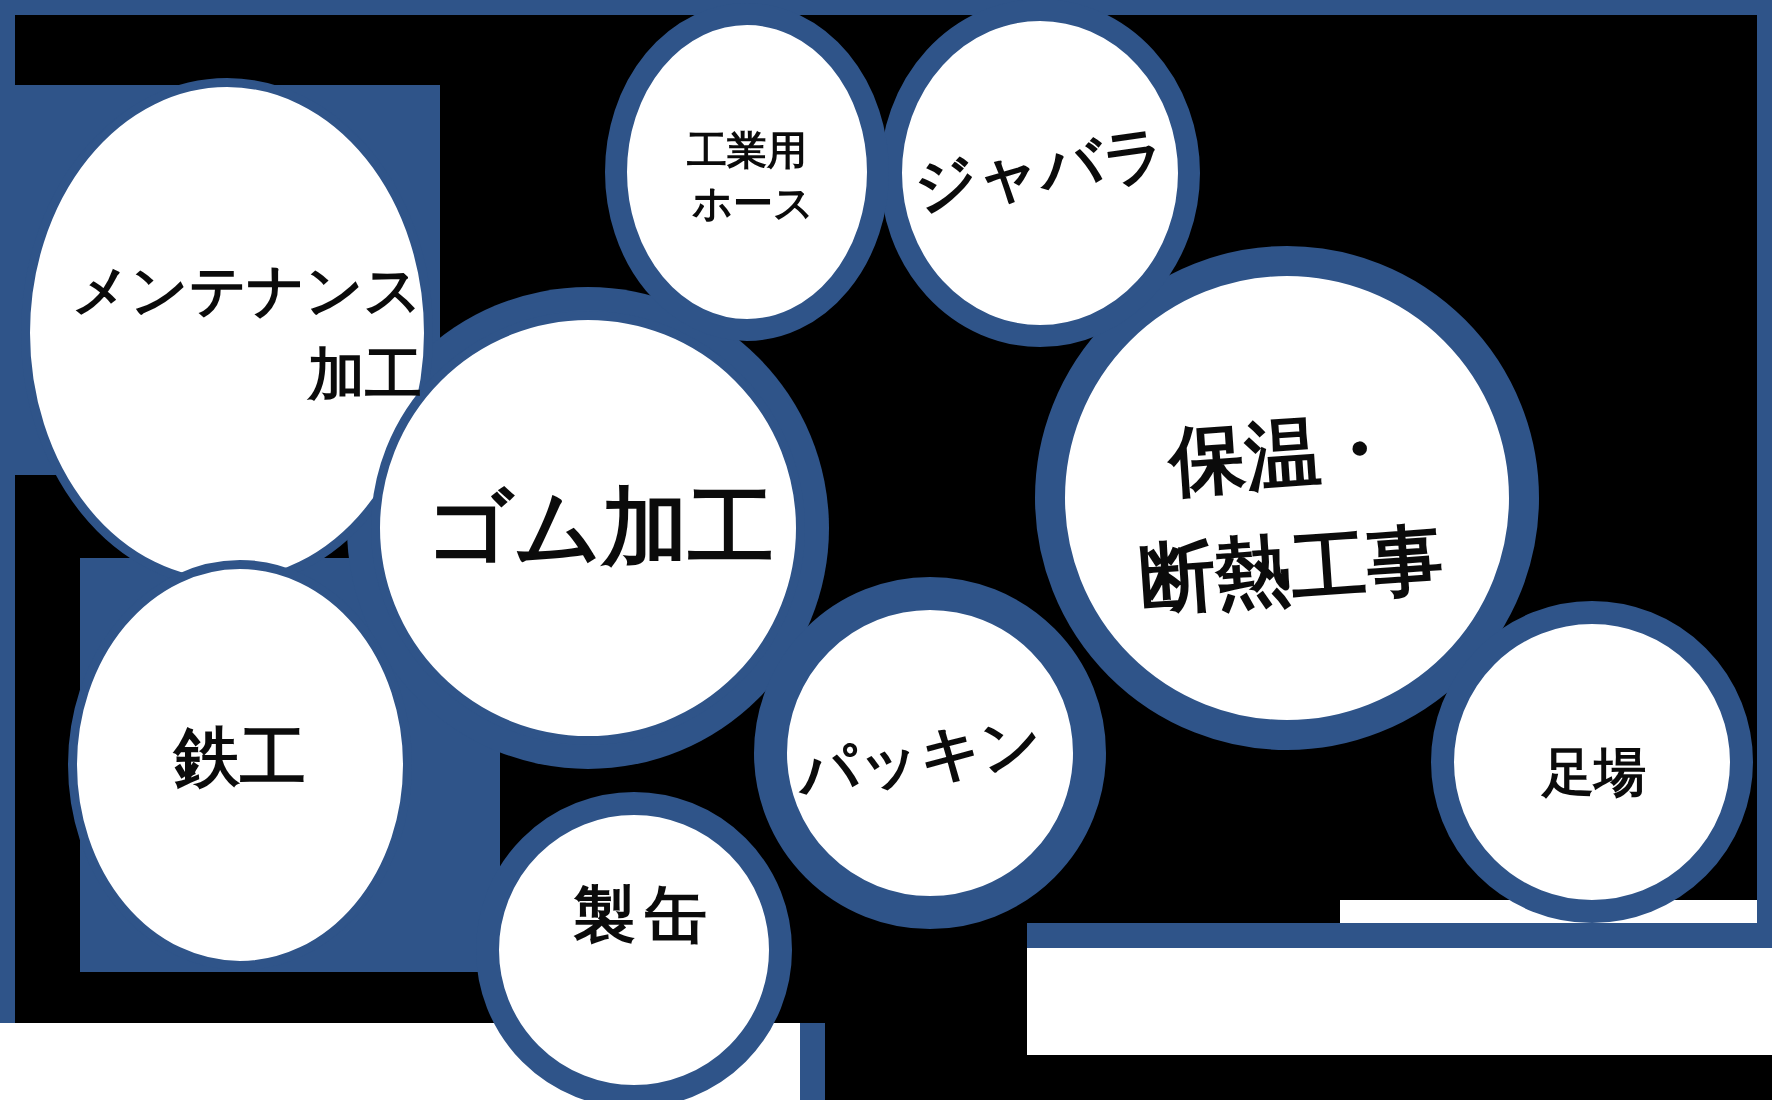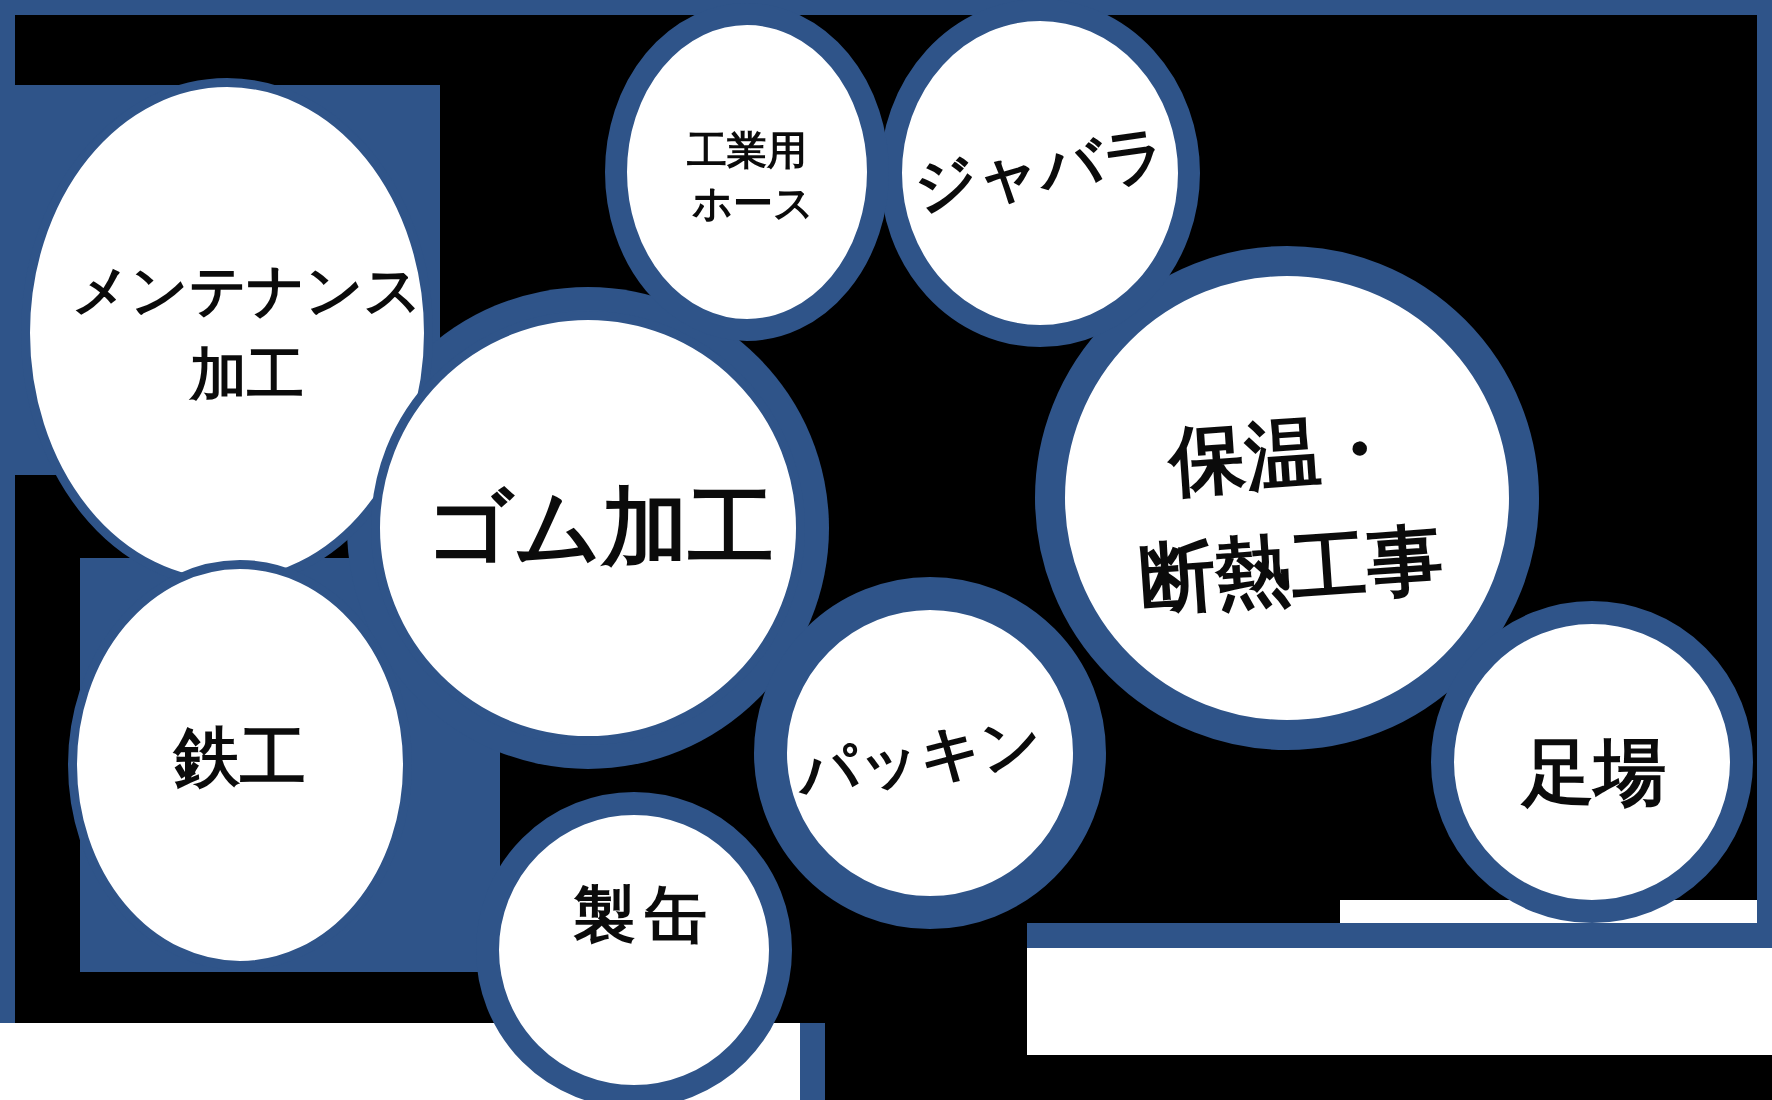--- a/index.html
+++ b/index.html
@@ -15,7 +15,7 @@
   .label .ln{line-height:1;}
   
   .lbl-plastic{left:247px;top:332px;font-size:57px;}
-  .lbl-plastic .ln+.ln{margin-top:27px;}
+  .lbl-plastic .ln+.ln{margin-top:27px;text-align:right;}
   .lbl-hose{left:747px;top:176px;font-size:40px;}
   .lbl-hose .ln+.ln{margin-top:13px;margin-left:12px;}
   .lbl-jabara{left:1040px;top:170px;font-size:62px;transform:translate(-50%,-50%) rotate(-8deg);}

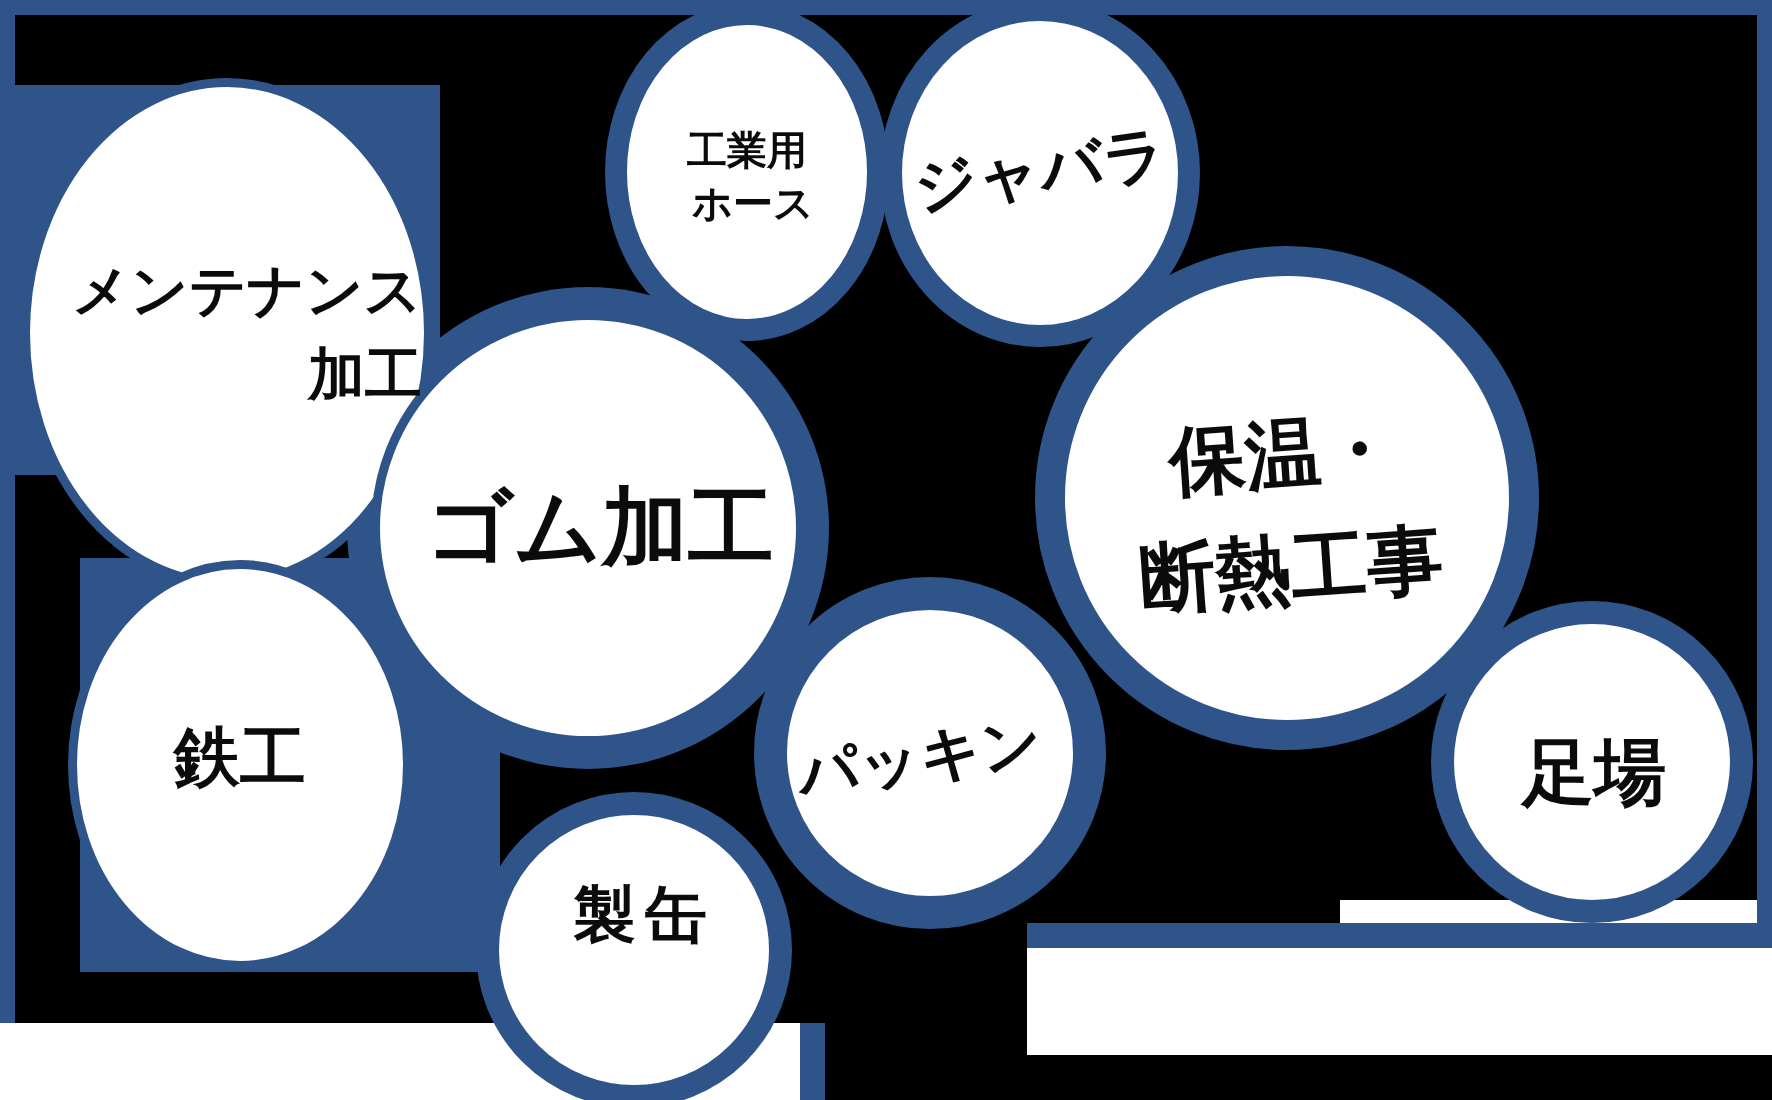--- a/index.html
+++ b/index.html
@@ -27,7 +27,7 @@
   .lbl-packing{left:920px;top:758px;font-size:60px;transform:translate(-50%,-50%) rotate(-8deg);}
   .lbl-can{left:645px;top:915px;font-size:62px;letter-spacing:0.15em;}
   .lbl-scaffold{left:1594px;top:772px;}
-  .lbl-scaffold .ln1{font-size:72px;}
+  .lbl-scaffold .ln1{font-size:52px;}
   .lbl-scaffold .ln2{font-size:45px;margin-top:6px;}
 </style>
 </head>

